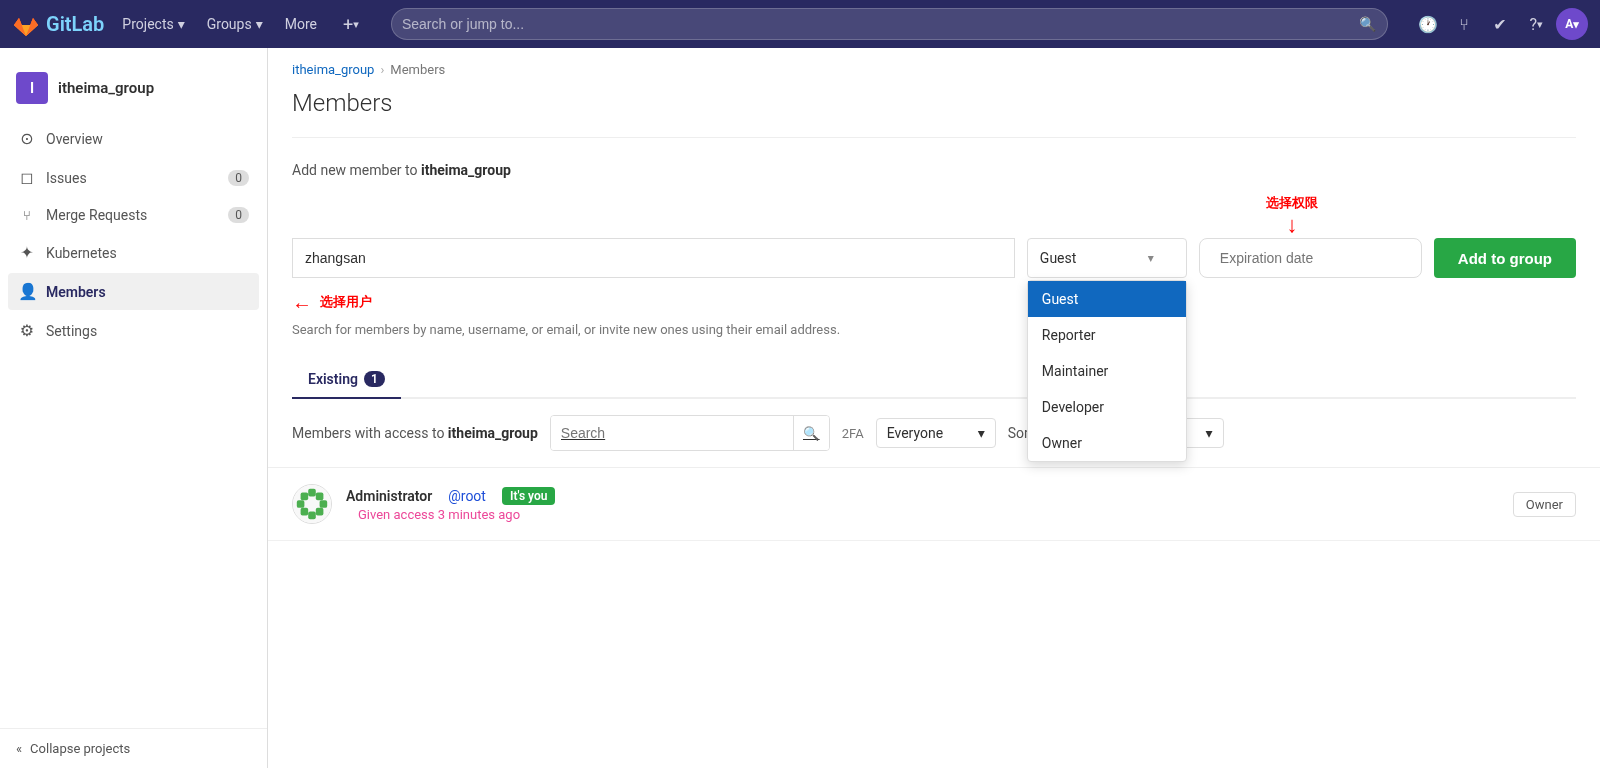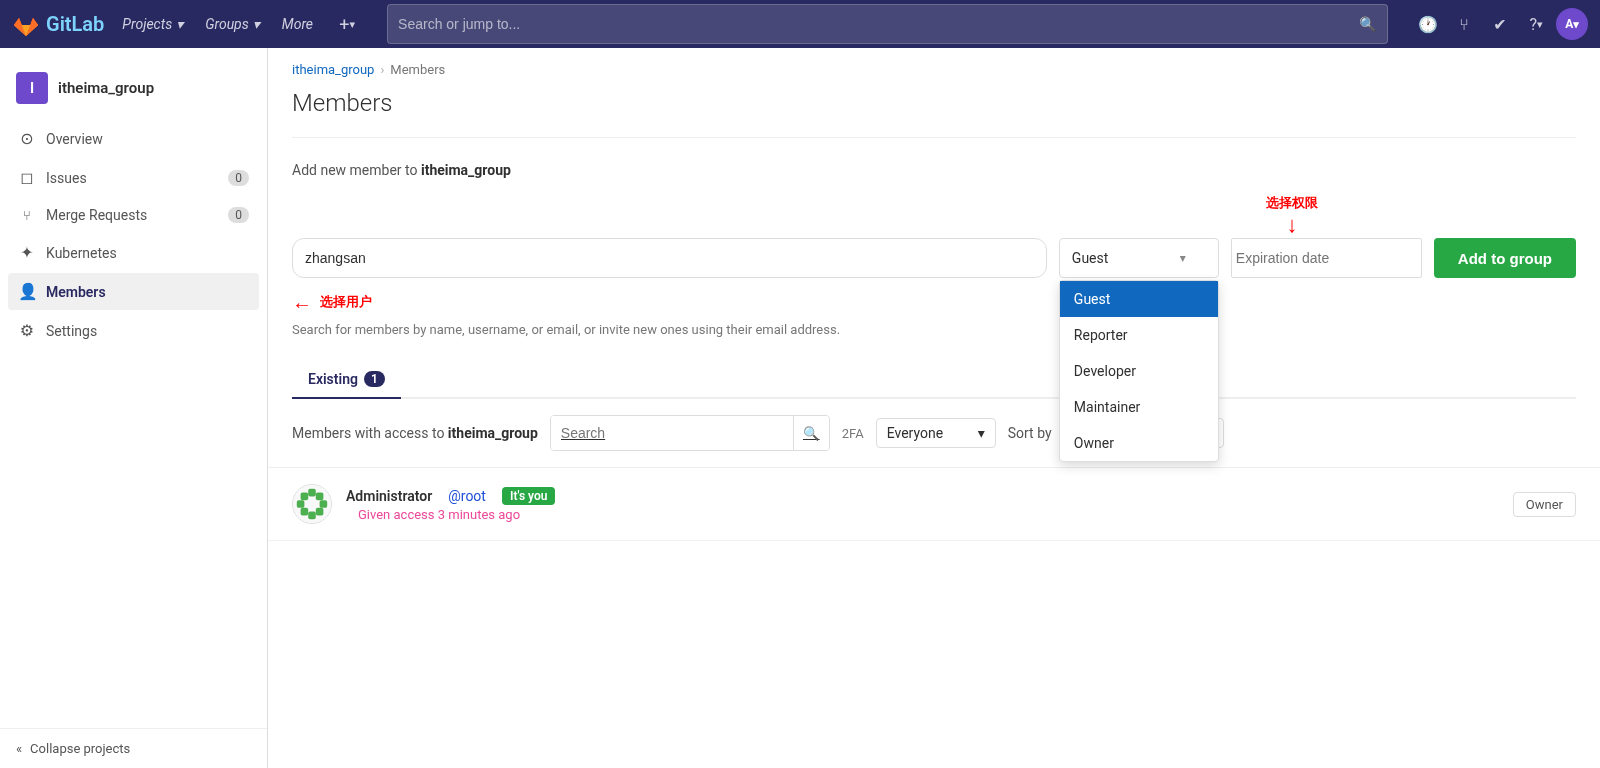--- a/index.html
+++ b/index.html
@@ -13,7 +13,7 @@
     .topnav-logo { display: flex; align-items: center; gap: 6px; text-decoration: none; }
     .topnav-logo-icon { width: 28px; height: 28px; }
     .topnav-logo-text { color: #7dd3fc; font-size: 20px; font-weight: 600; }
-    .topnav-nav { display: flex; align-items: center; gap: 2px; font-style: italic; }
+    .topnav-nav { display: flex; align-items: center; gap: 2px; }
     .topnav-nav-item {
       color: #d0d0e0; font-size: 14px; padding: 6px 10px; border-radius: 4px;
       cursor: pointer; display: flex; align-items: center; gap: 4px;

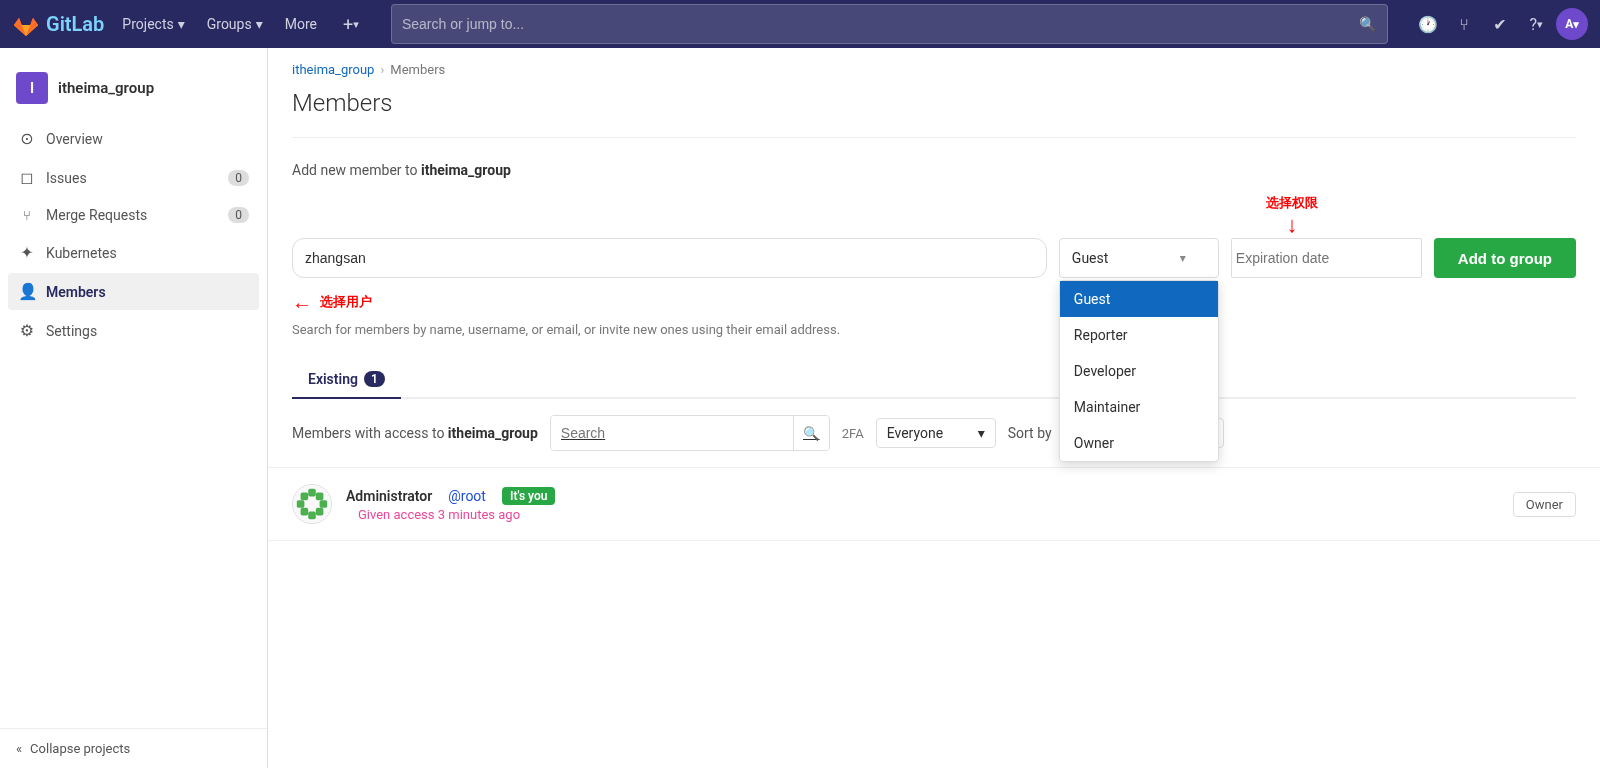--- a/index.html
+++ b/index.html
@@ -21,8 +21,8 @@
     }
     .topnav-search {
       flex: 1; margin: 0 16px; display: flex; align-items: center;
-      background: rgba(255,255,255,0.15); border-radius: 4px; padding: 0 10px;
-      height: 40px; border: 1px solid rgba(255,255,255,0.2);
+      background: rgba(255,255,255,0.15); border-radius: 16px; padding: 0 10px;
+      height: 32px; border: 1px solid rgba(255,255,255,0.2);
     }
     .topnav-search input {
       background: transparent; border: none; outline: none; color: #fff; flex: 1; font-size: 14px;

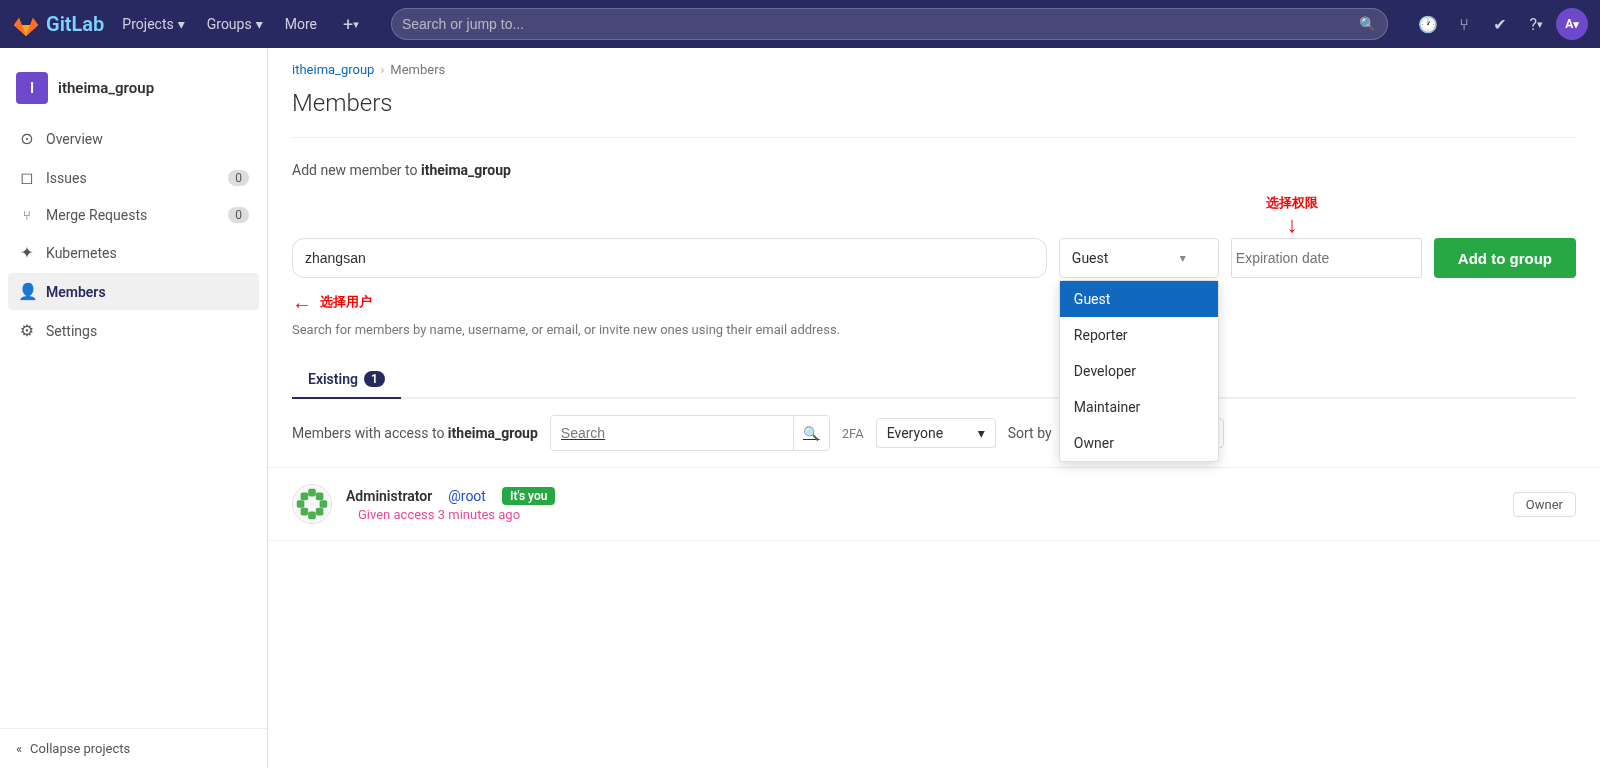--- a/index.html
+++ b/index.html
@@ -95,7 +95,7 @@
     .member-input-wrap { flex: 1; position: relative; }
     .member-input {
       width: 100%; height: 40px; padding: 0 12px; border: 1px solid #ddd;
-      border-radius: 12px; font-size: 14px; color: #303030; outline: none;
+      border-radius: 0; font-size: 14px; color: #303030; outline: none;
     }
     .role-select-btn {
       width: 100%; height: 40px; padding: 0 32px 0 12px; border: 1px solid #ddd;

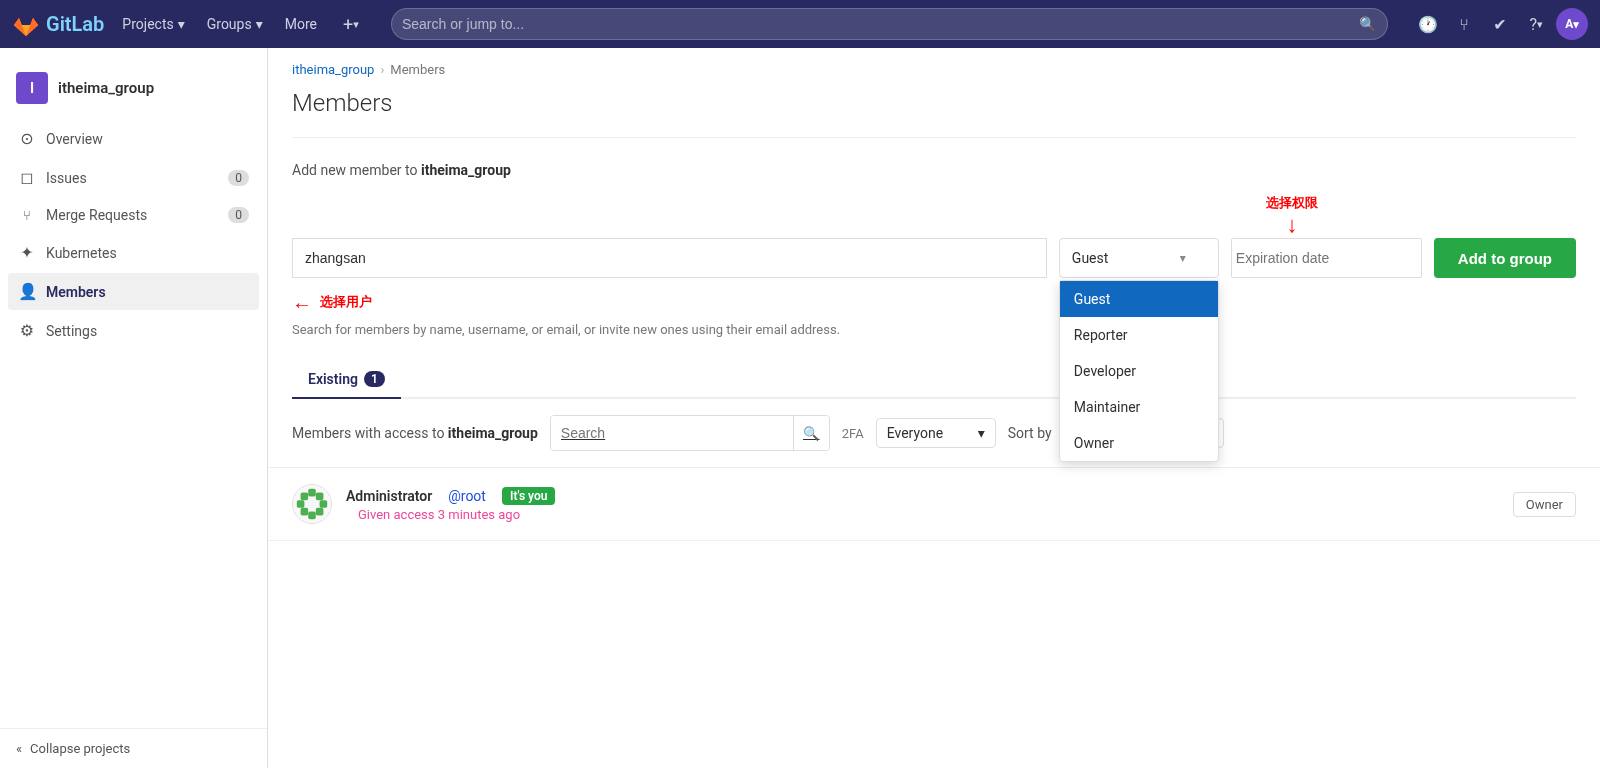--- a/index.html
+++ b/index.html
@@ -116,7 +116,7 @@
     .role-dropdown-item.selected { background: #1068bf; color: #fff; }
 
     .expiry-input {
-      height: 40px; padding: 0 4px; border: 1px solid #ddd; border-radius: 2px;
+      height: 40px; padding: 0 20px; border: 1px solid #ddd; border-radius: 8px;
       font-size: 14px; color: #000000; outline: none; min-width: 160px;
     }
 

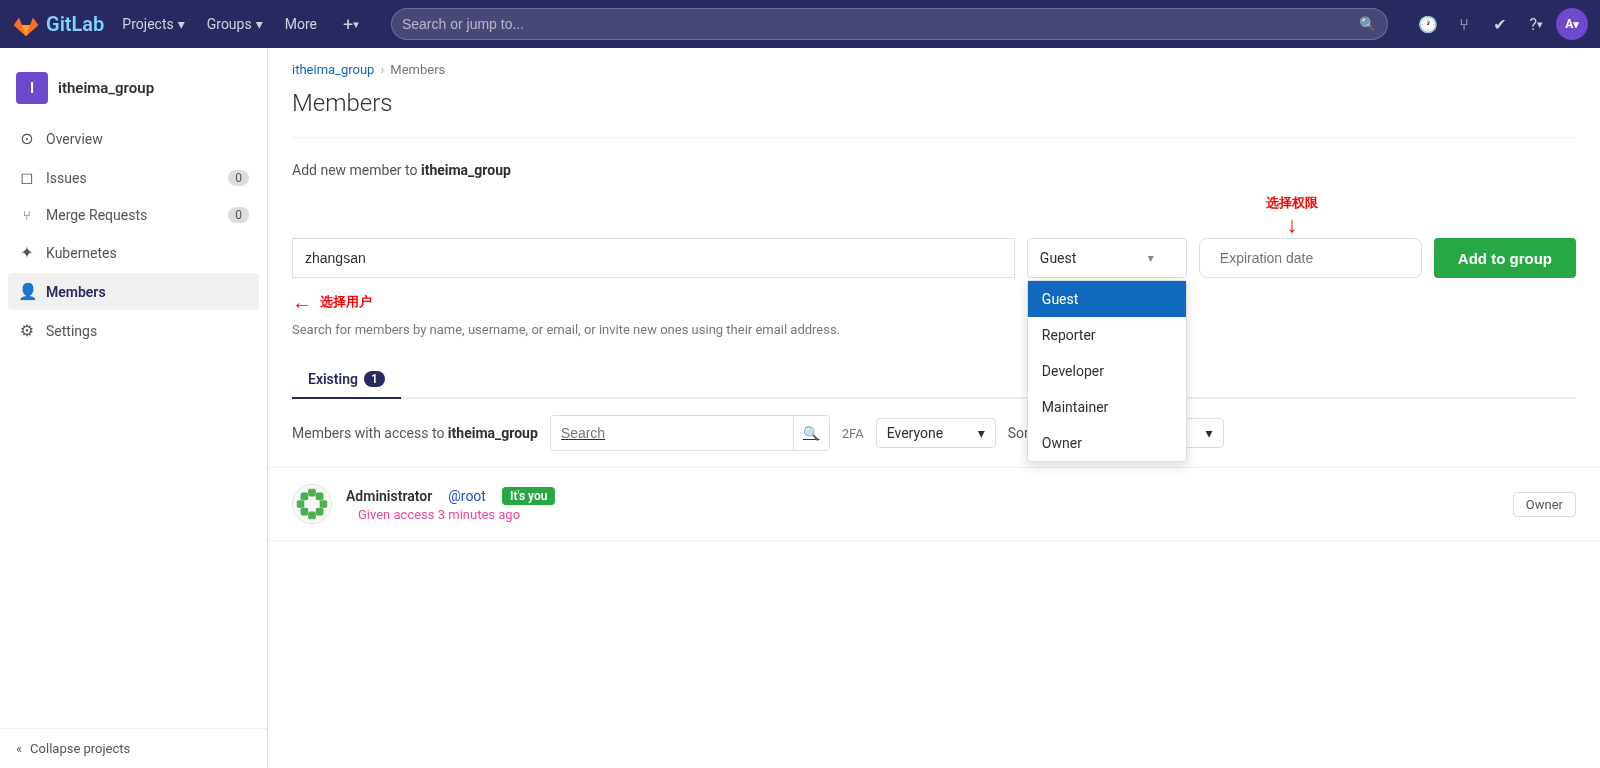--- a/index.html
+++ b/index.html
@@ -335,8 +335,8 @@
             <div class="role-dropdown">
               <div class="role-dropdown-item selected">Guest</div>
               <div class="role-dropdown-item">Reporter</div>
+              <div class="role-dropdown-item">Maintainer</div>
               <div class="role-dropdown-item">Developer</div>
-              <div class="role-dropdown-item">Maintainer</div>
               <div class="role-dropdown-item">Owner</div>
             </div>
           </div>

